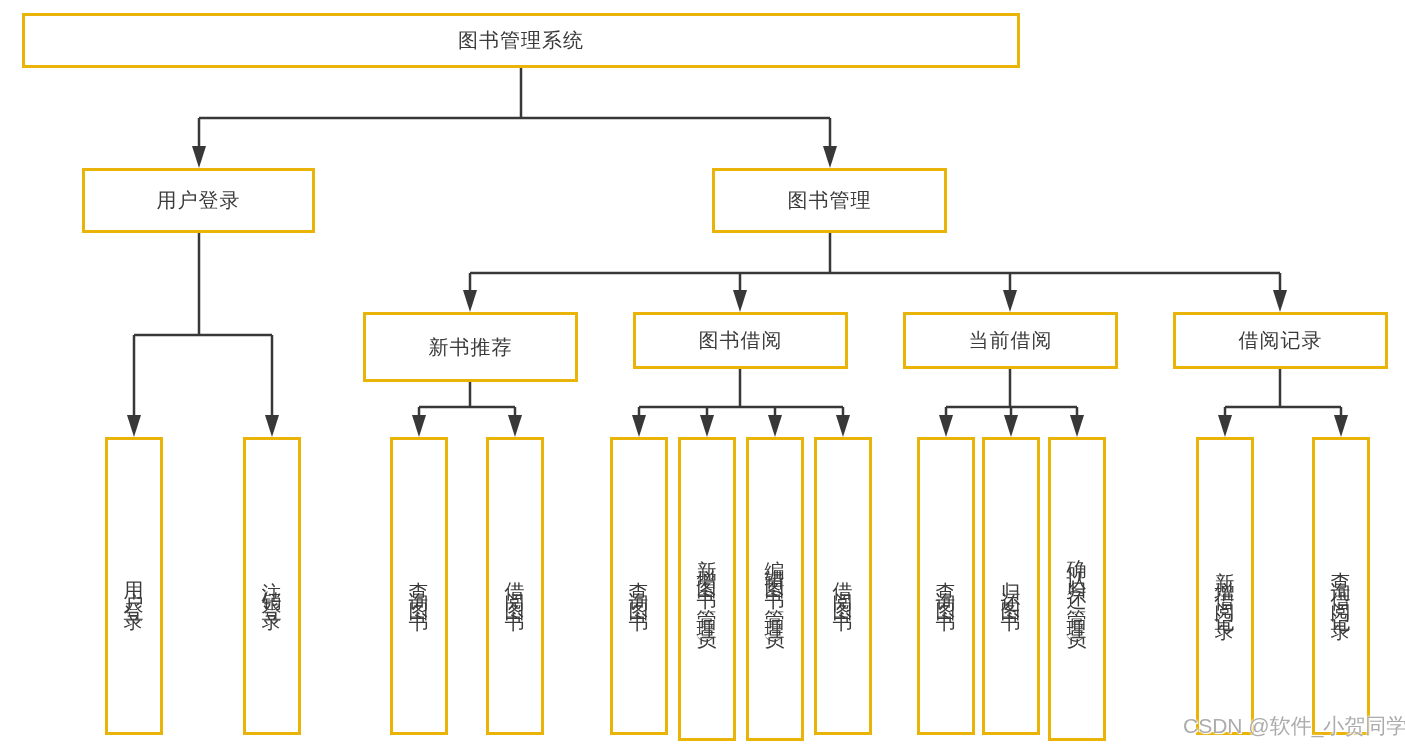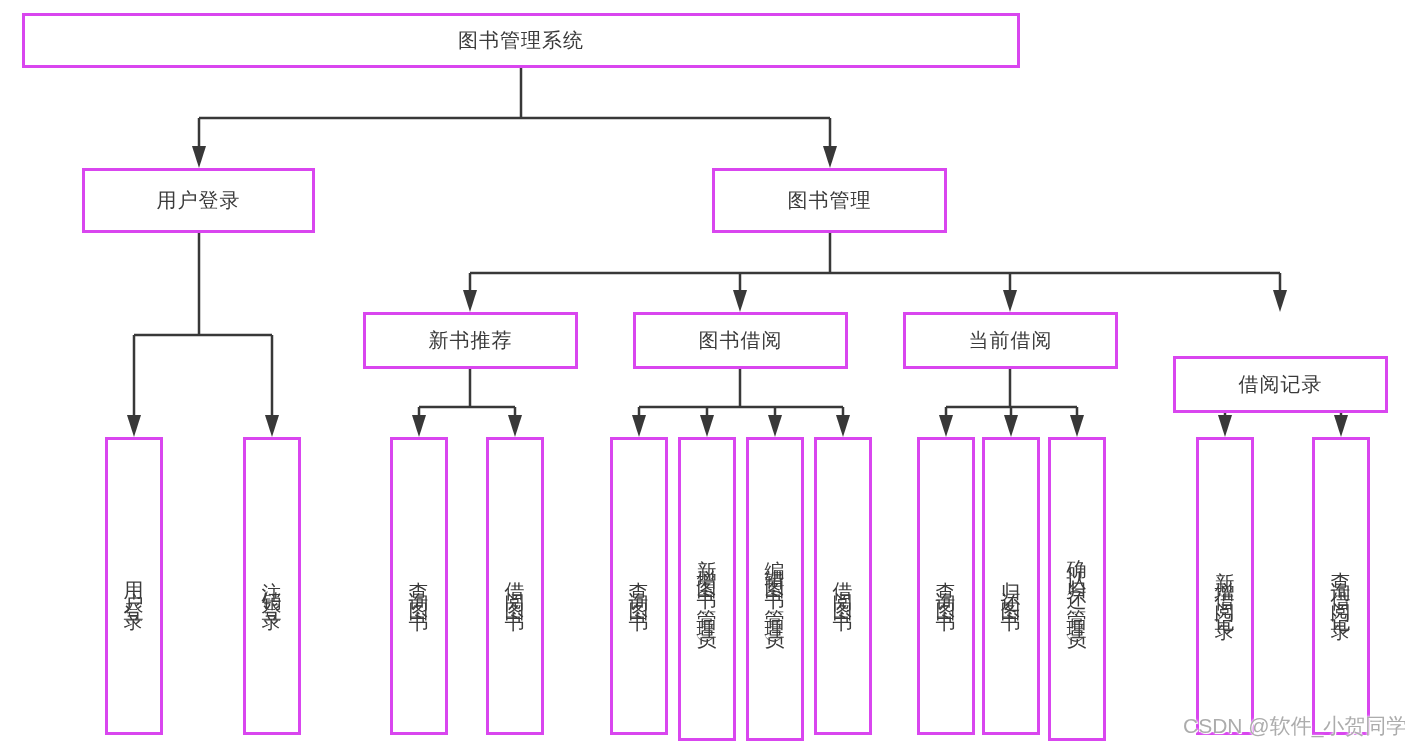--- a/index.html
+++ b/index.html
@@ -9,7 +9,7 @@
   }
   .node {
     position:absolute; box-sizing:border-box;
-    border:3px solid #d946ef; background:#ffffff; color:#3a3a3a;
+    border:3px solid #eab308; background:#ffffff; color:#3a3a3a;
     display:flex; align-items:center; justify-content:center;
     font-size:20px; letter-spacing:1px; text-align:center;
   }

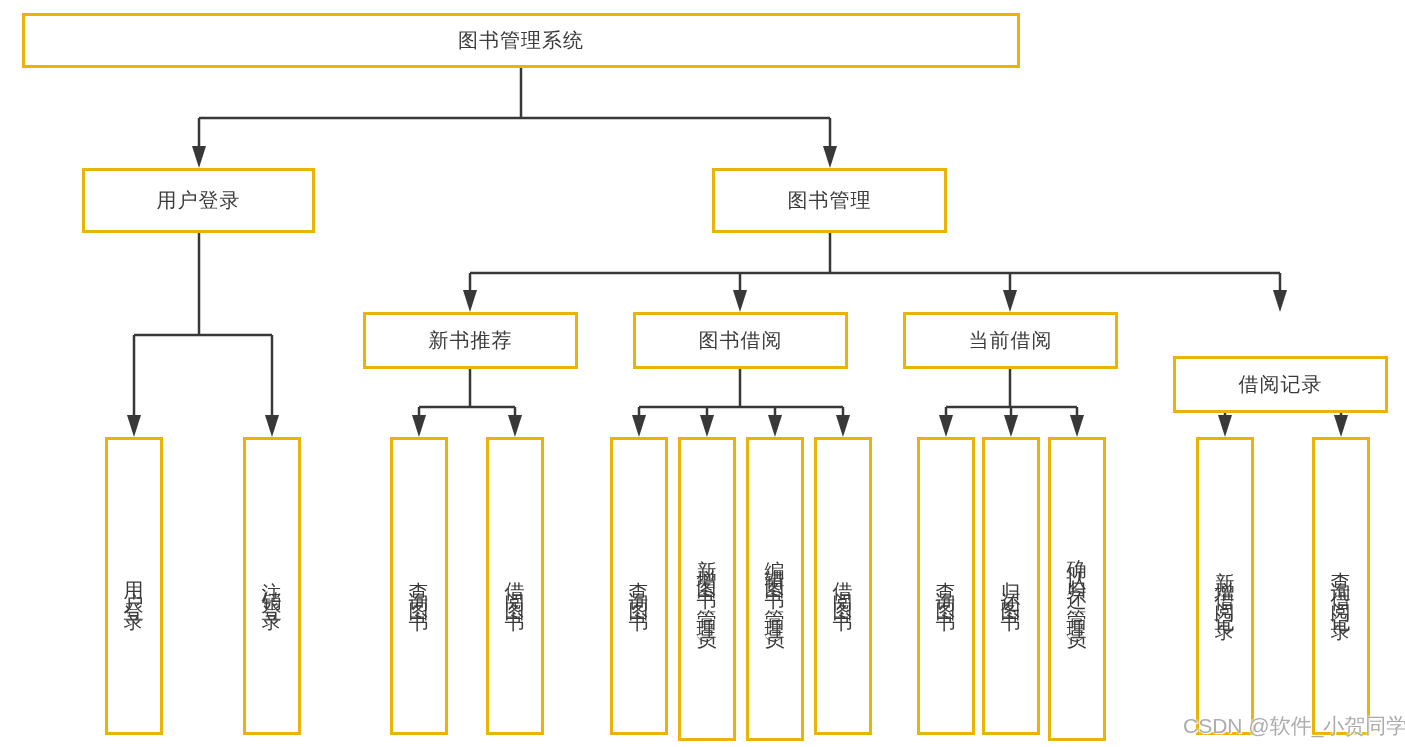--- a/index.html
+++ b/index.html
@@ -63,7 +63,7 @@
   <div class="node" style="left:82px; top:168px; width:233px; height:65px;">用户登录</div>
   <div class="node" style="left:712px; top:168px; width:235px; height:65px;text-align:right;">图书管理</div>
 
-  <div class="node" style="left:363px; top:312px; width:215px; height:57px;">新书推荐</div>
+  <div class="node" style="left:363px; top:312px; width:215px; height:70px;">新书推荐</div>
   <div class="node" style="left:633px; top:312px; width:215px; height:57px;">图书借阅</div>
   <div class="node" style="left:903px; top:312px; width:215px; height:57px;">当前借阅</div>
   <div class="node" style="left:1173px; top:312px; width:215px; height:57px;margin-top:44px;">借阅记录</div>

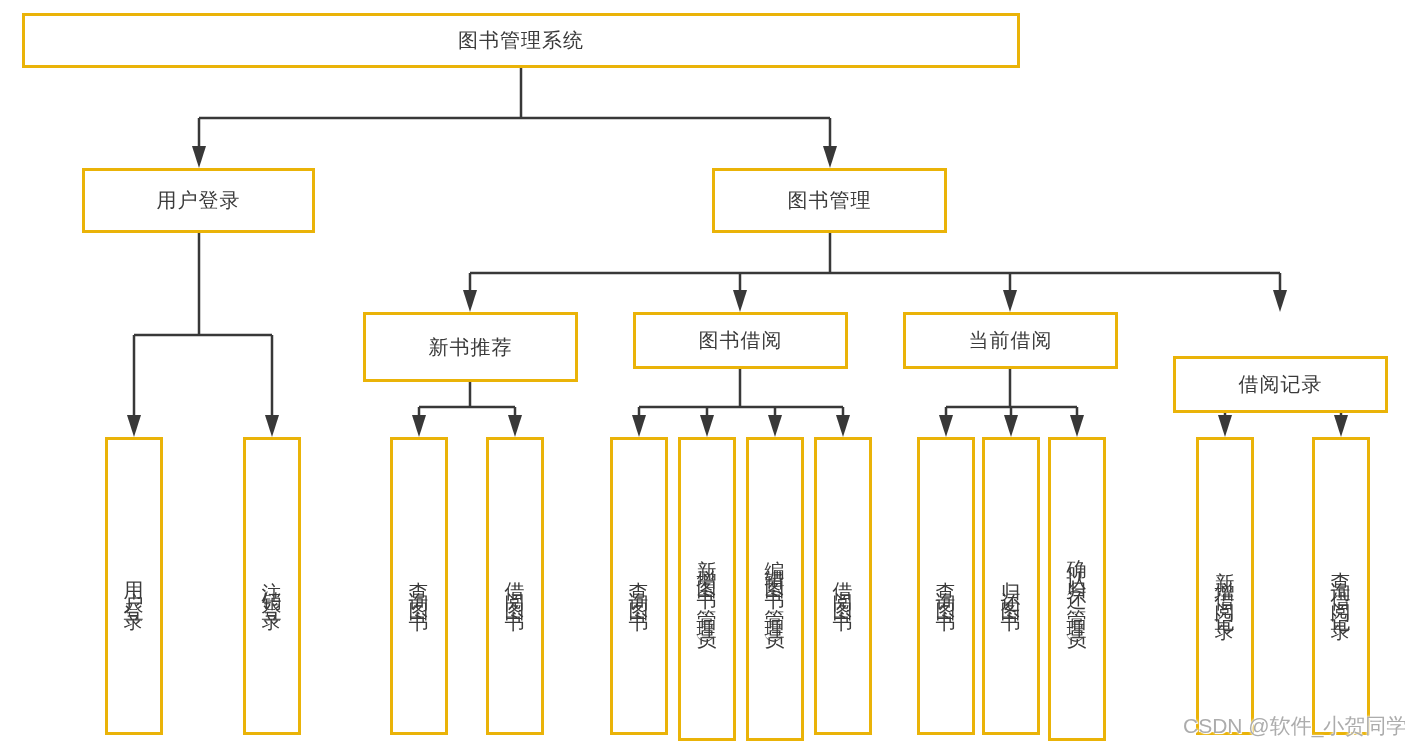--- a/index.html
+++ b/index.html
@@ -66,7 +66,7 @@
   <div class="node" style="left:363px; top:312px; width:215px; height:70px;">新书推荐</div>
   <div class="node" style="left:633px; top:312px; width:215px; height:57px;">图书借阅</div>
   <div class="node" style="left:903px; top:312px; width:215px; height:57px;">当前借阅</div>
-  <div class="node" style="left:1173px; top:312px; width:215px; height:57px;margin-top:44px;">借阅记录</div>
+  <div class="node" style="left:1173px; top:312px; width:215px; height:57px;">借阅记录</div>
 
   <div class="node vnode" style="left:105px; top:437px; width:58px; height:298px;">用户登录</div>
   <div class="node vnode" style="left:243px; top:437px; width:58px; height:298px;">注销登录</div>

